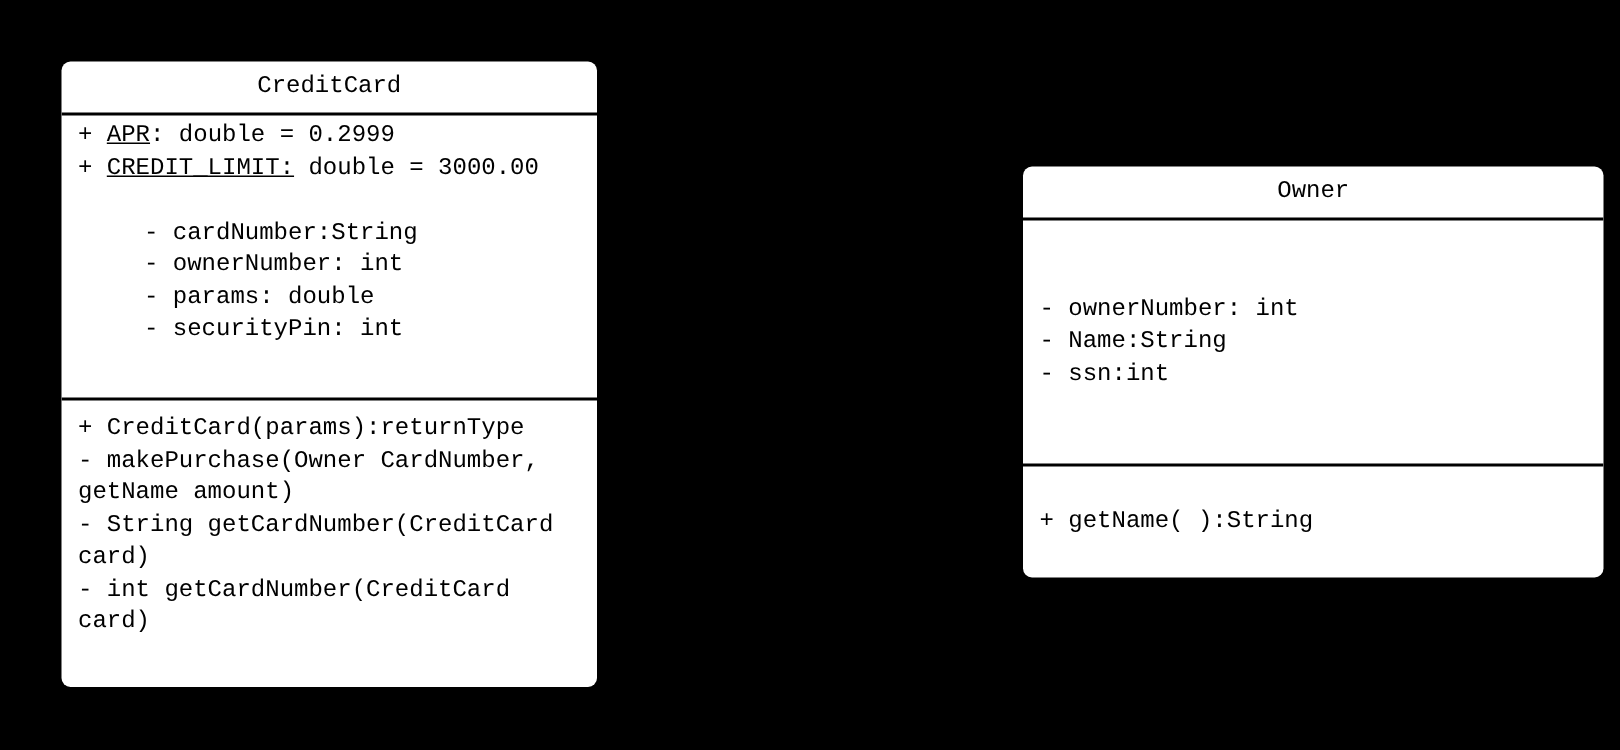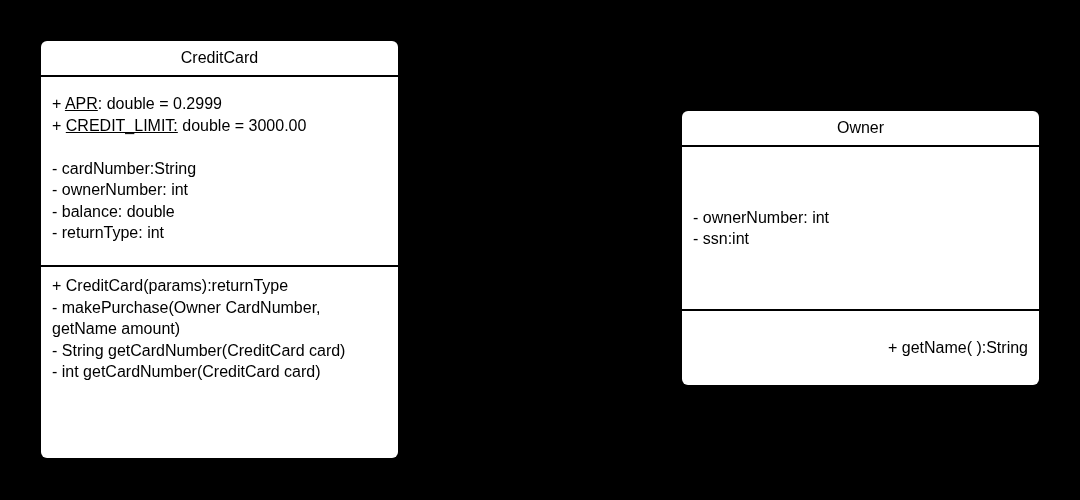--- a/index.html
+++ b/index.html
@@ -12,7 +12,7 @@
     width: 1080px;
     height: 500px;
     background: #000000;
-    font-family: Liberation Sans, sans-serif;
+    font-family: Liberation Mono, monospace;
     font-size: 16px;
     line-height: 21.5px;
     color: #000000;

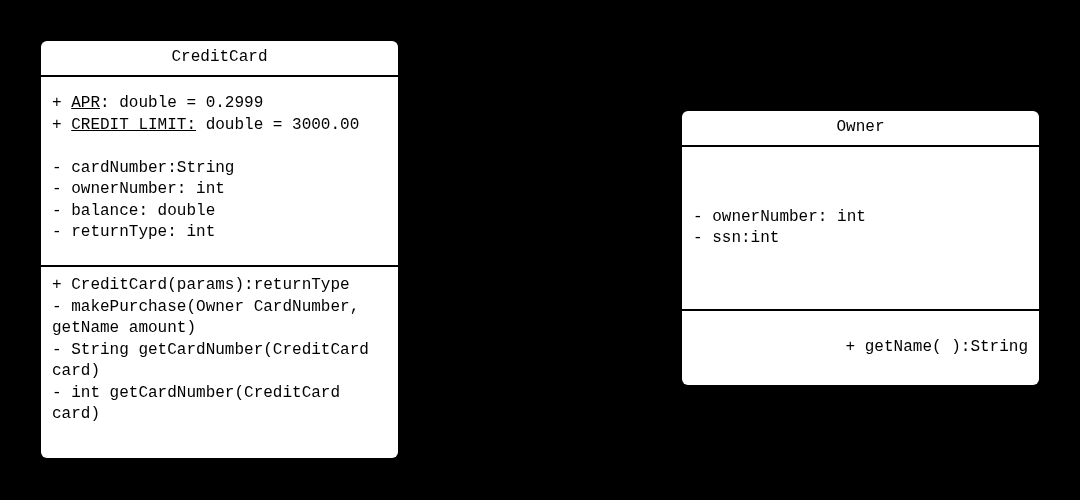--- a/index.html
+++ b/index.html
@@ -52,7 +52,7 @@
   }
   .credit-card .compartment.attributes {
     height: 190px;
-    padding: 16px 11px 0 11px;
+    padding: 3px 11px 0 11px;
   }
   .credit-card .compartment.methods {
     height: 191px;

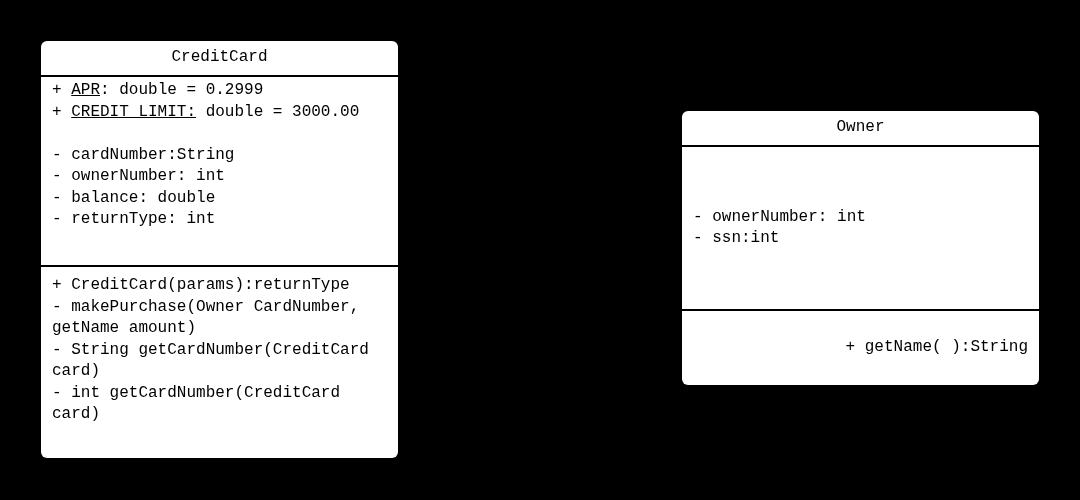--- a/index.html
+++ b/index.html
@@ -33,7 +33,7 @@
   .class-box.owner {
     left: 682px;
     top: 111px;
-    width: 357px;
+    width: 387px;
     height: 274px;
   }
   .compartment {

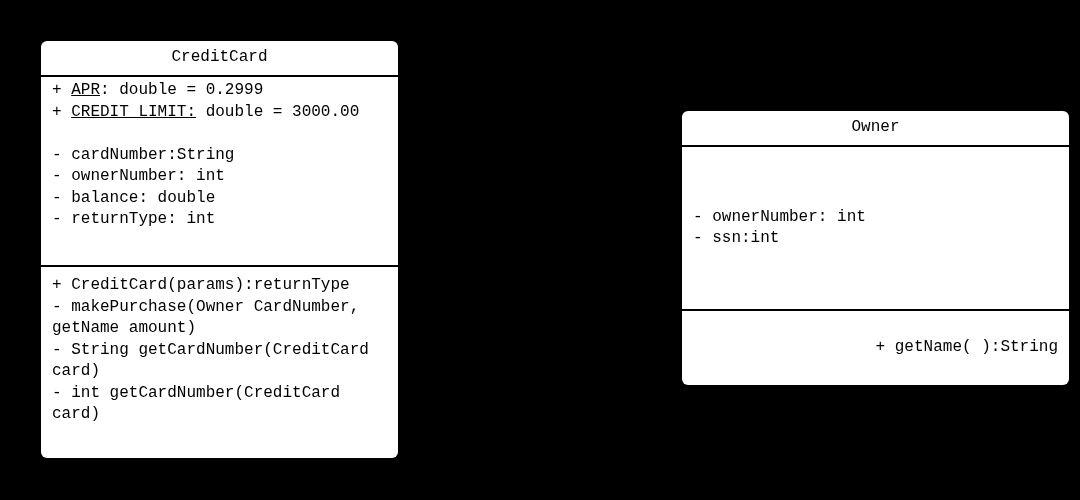--- a/index.html
+++ b/index.html
@@ -75,6 +75,7 @@
   }
   .attr-group.instance {
     margin-top: 21.5px;
+    margin-left: 44px;
   }
   .line {
     white-space: normal;

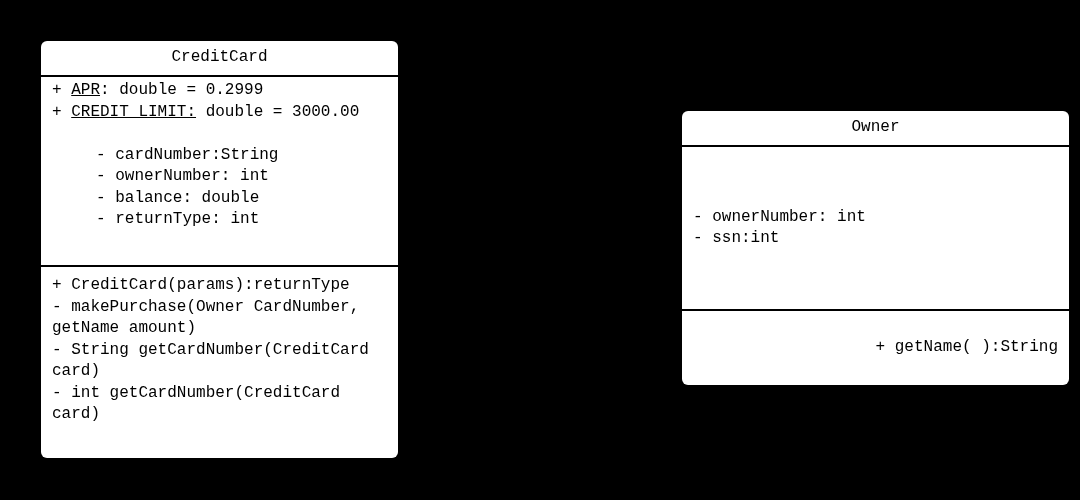--- a/index.html
+++ b/index.html
@@ -102,7 +102,7 @@
       <div class="attr-group instance">
         <div class="line">- cardNumber:String</div>
         <div class="line">- ownerNumber: int</div>
-        <div class="line">- balance: double</div>
+        <div class="line">- params: double</div>
         <div class="line">- returnType: int</div>
       </div>
     </div>

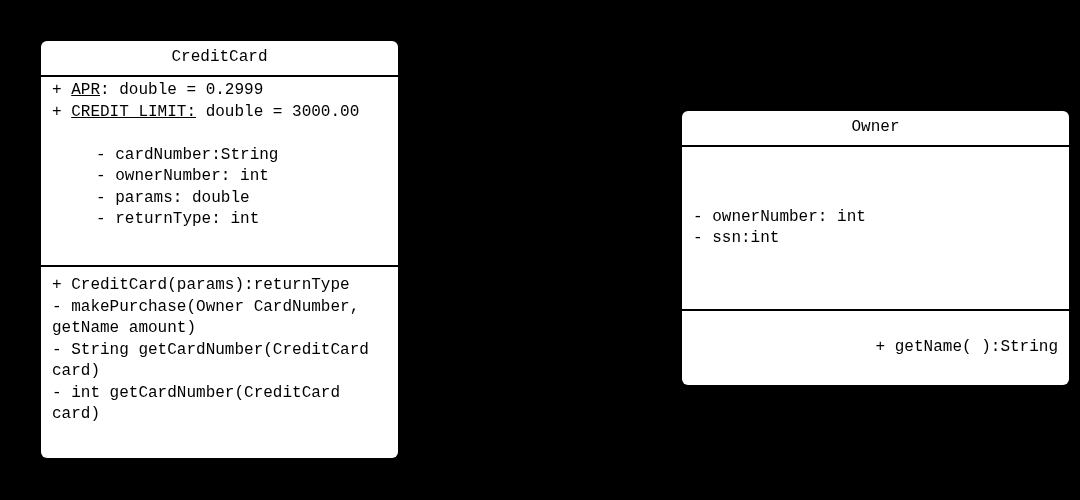--- a/index.html
+++ b/index.html
@@ -103,7 +103,7 @@
         <div class="line">- cardNumber:String</div>
         <div class="line">- ownerNumber: int</div>
         <div class="line">- params: double</div>
-        <div class="line">- returnType: int</div>
+        <div class="line">- securityPin: int</div>
       </div>
     </div>
 

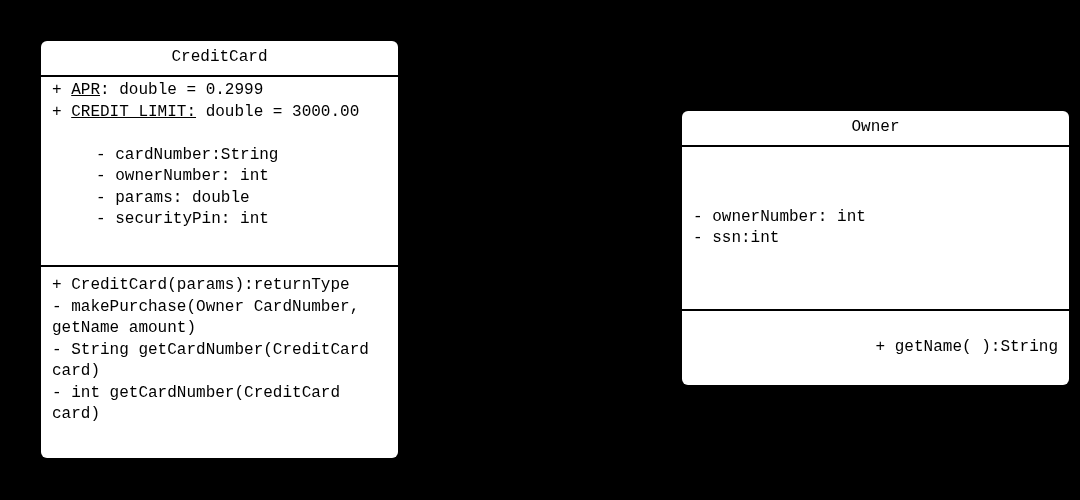--- a/index.html
+++ b/index.html
@@ -123,6 +123,7 @@
 
     <div class="compartment attributes">
       <div class="line">- ownerNumber: int</div>
+      <div class="line">- Name:String</div>
       <div class="line">- ssn:int</div>
     </div>
 

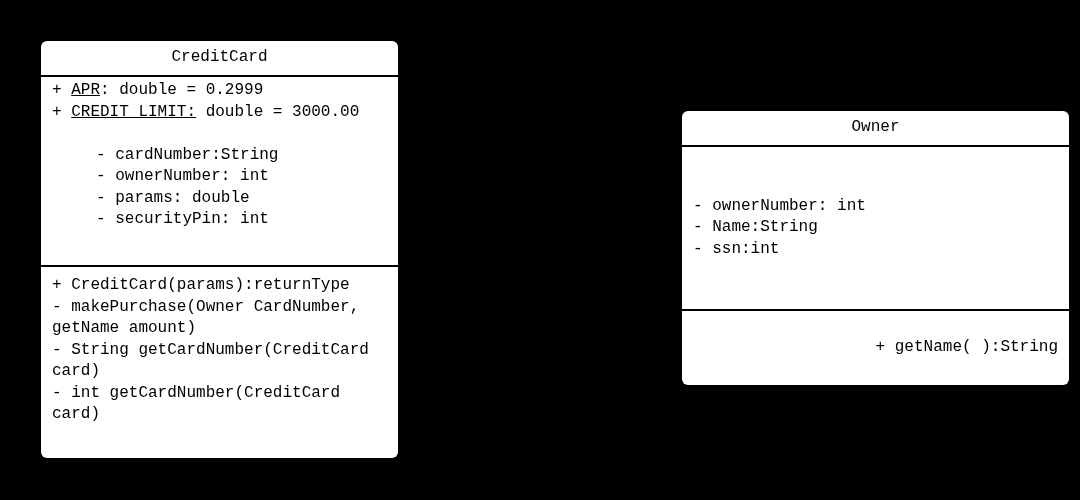--- a/index.html
+++ b/index.html
@@ -71,7 +71,6 @@
     display: flex;
     flex-direction: column;
     justify-content: center;
-    align-items: flex-end;
   }
   .attr-group.instance {
     margin-top: 21.5px;

